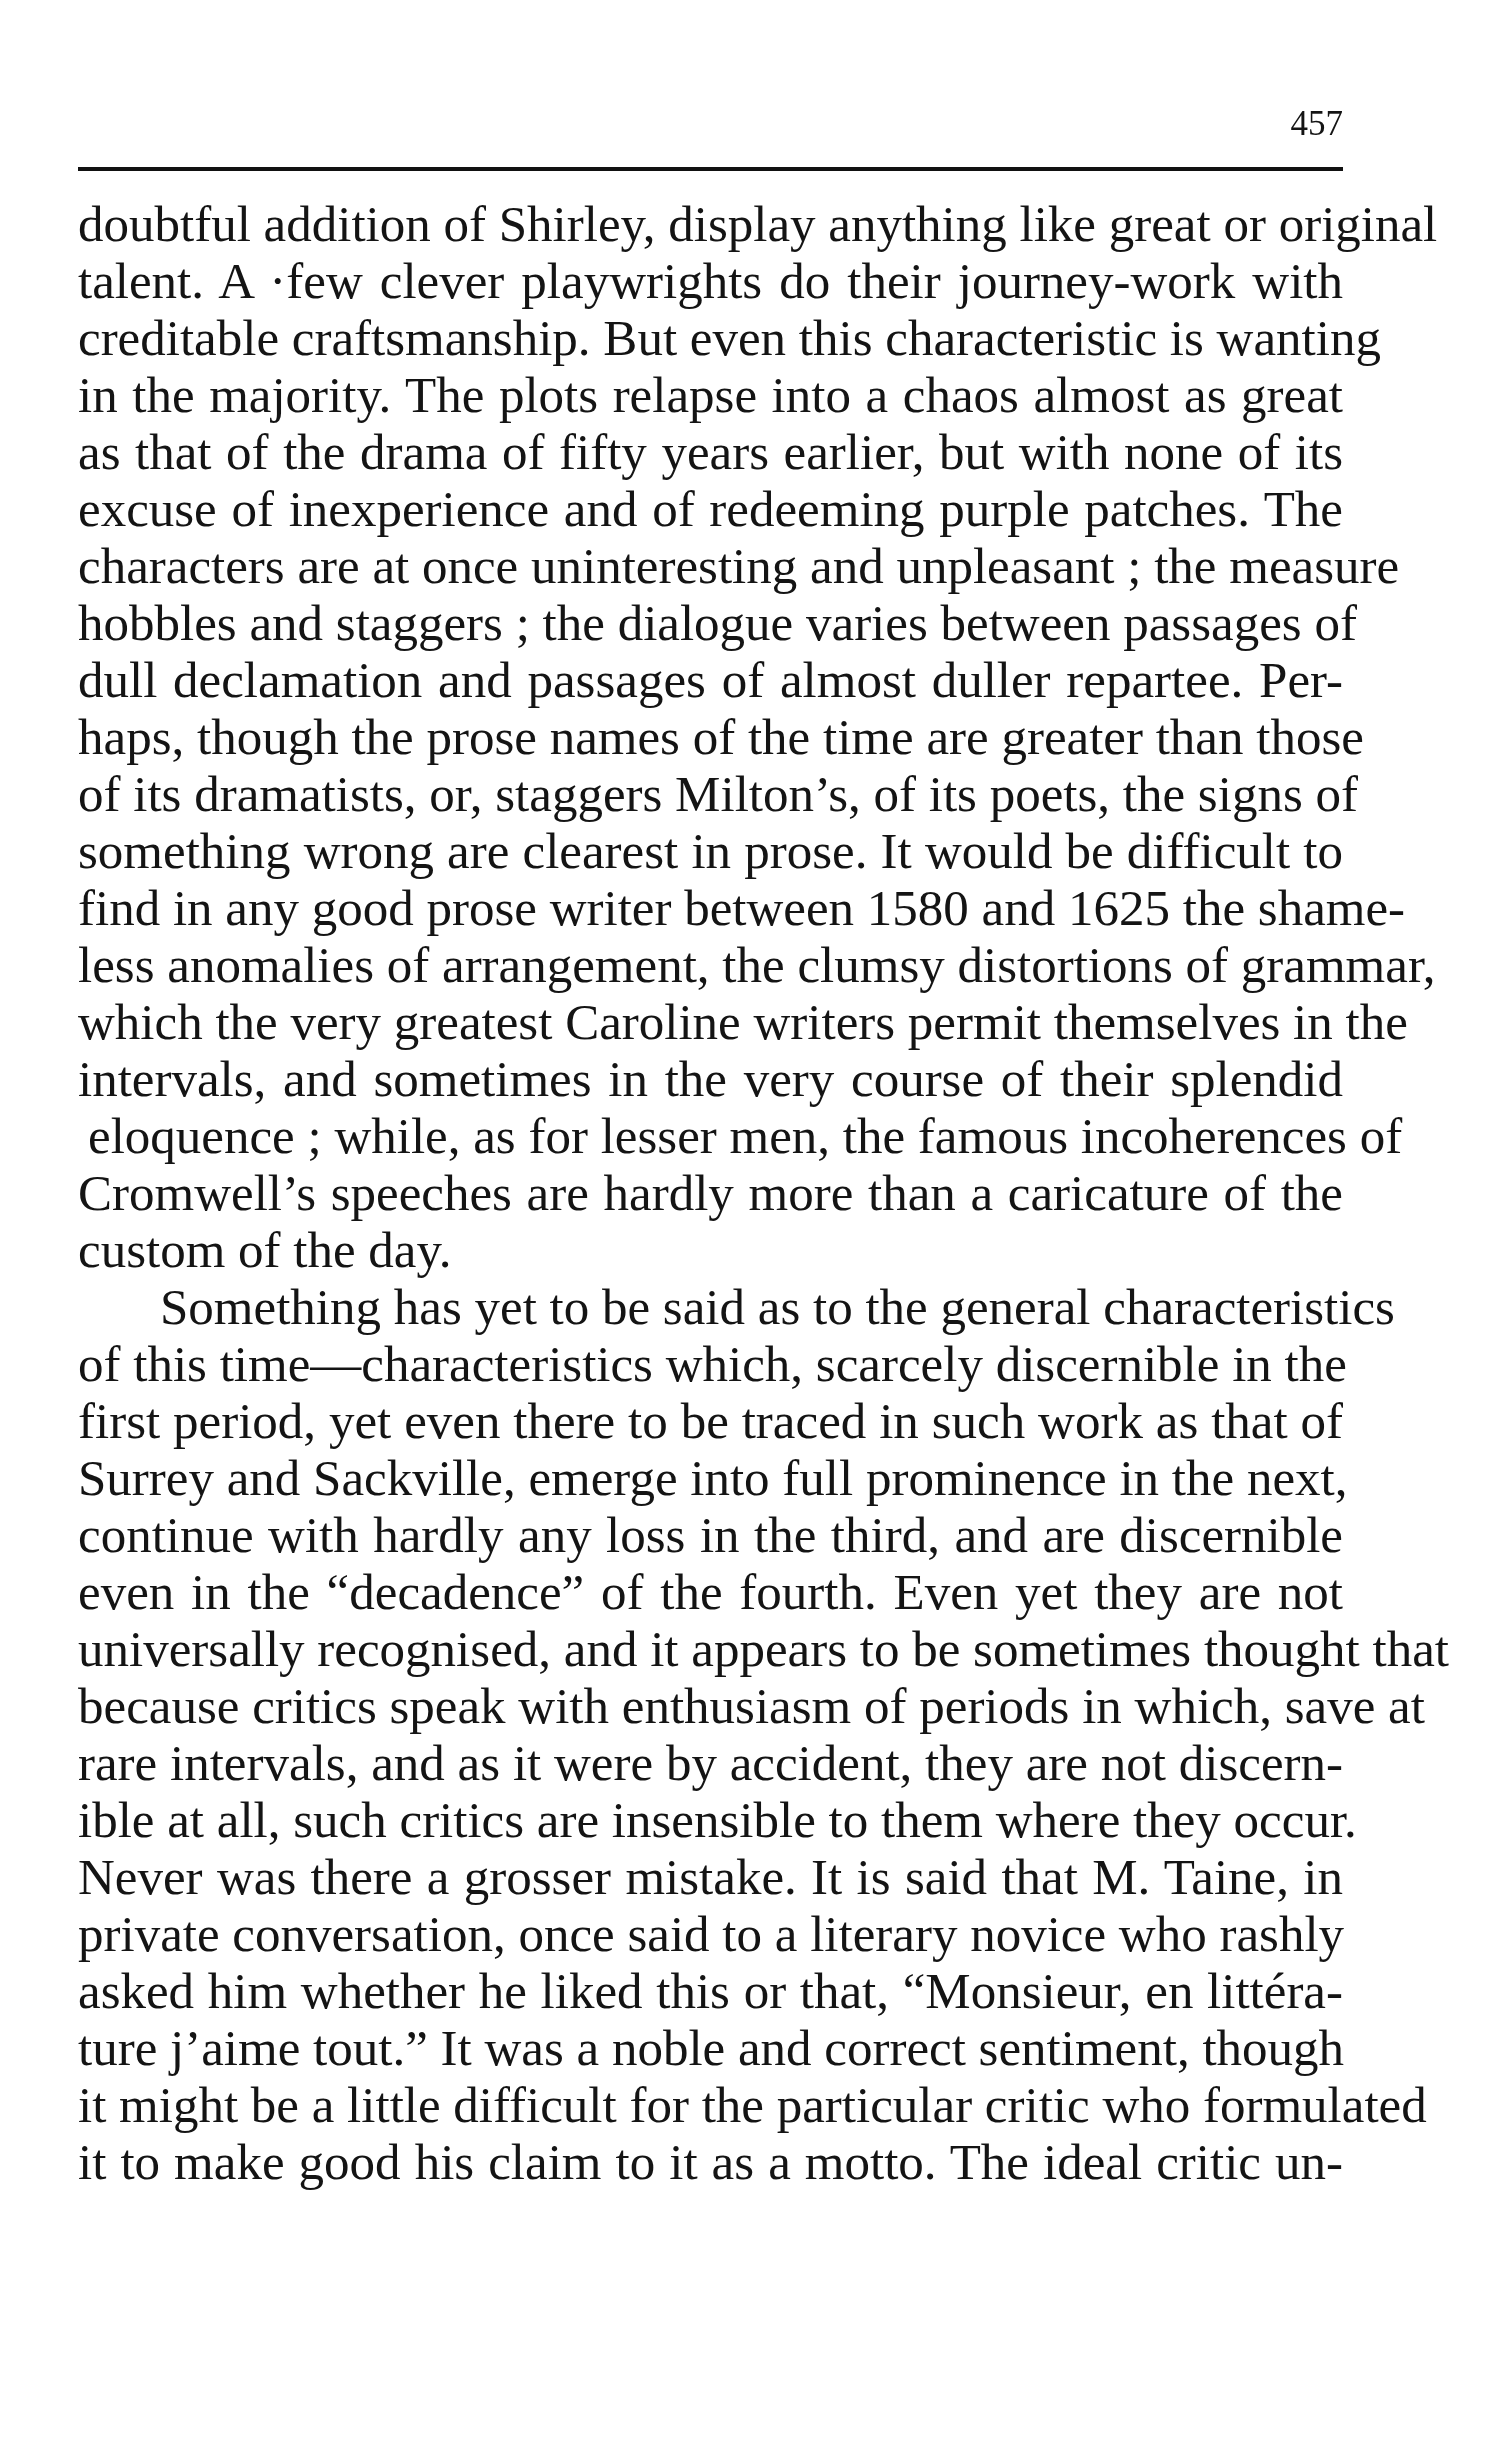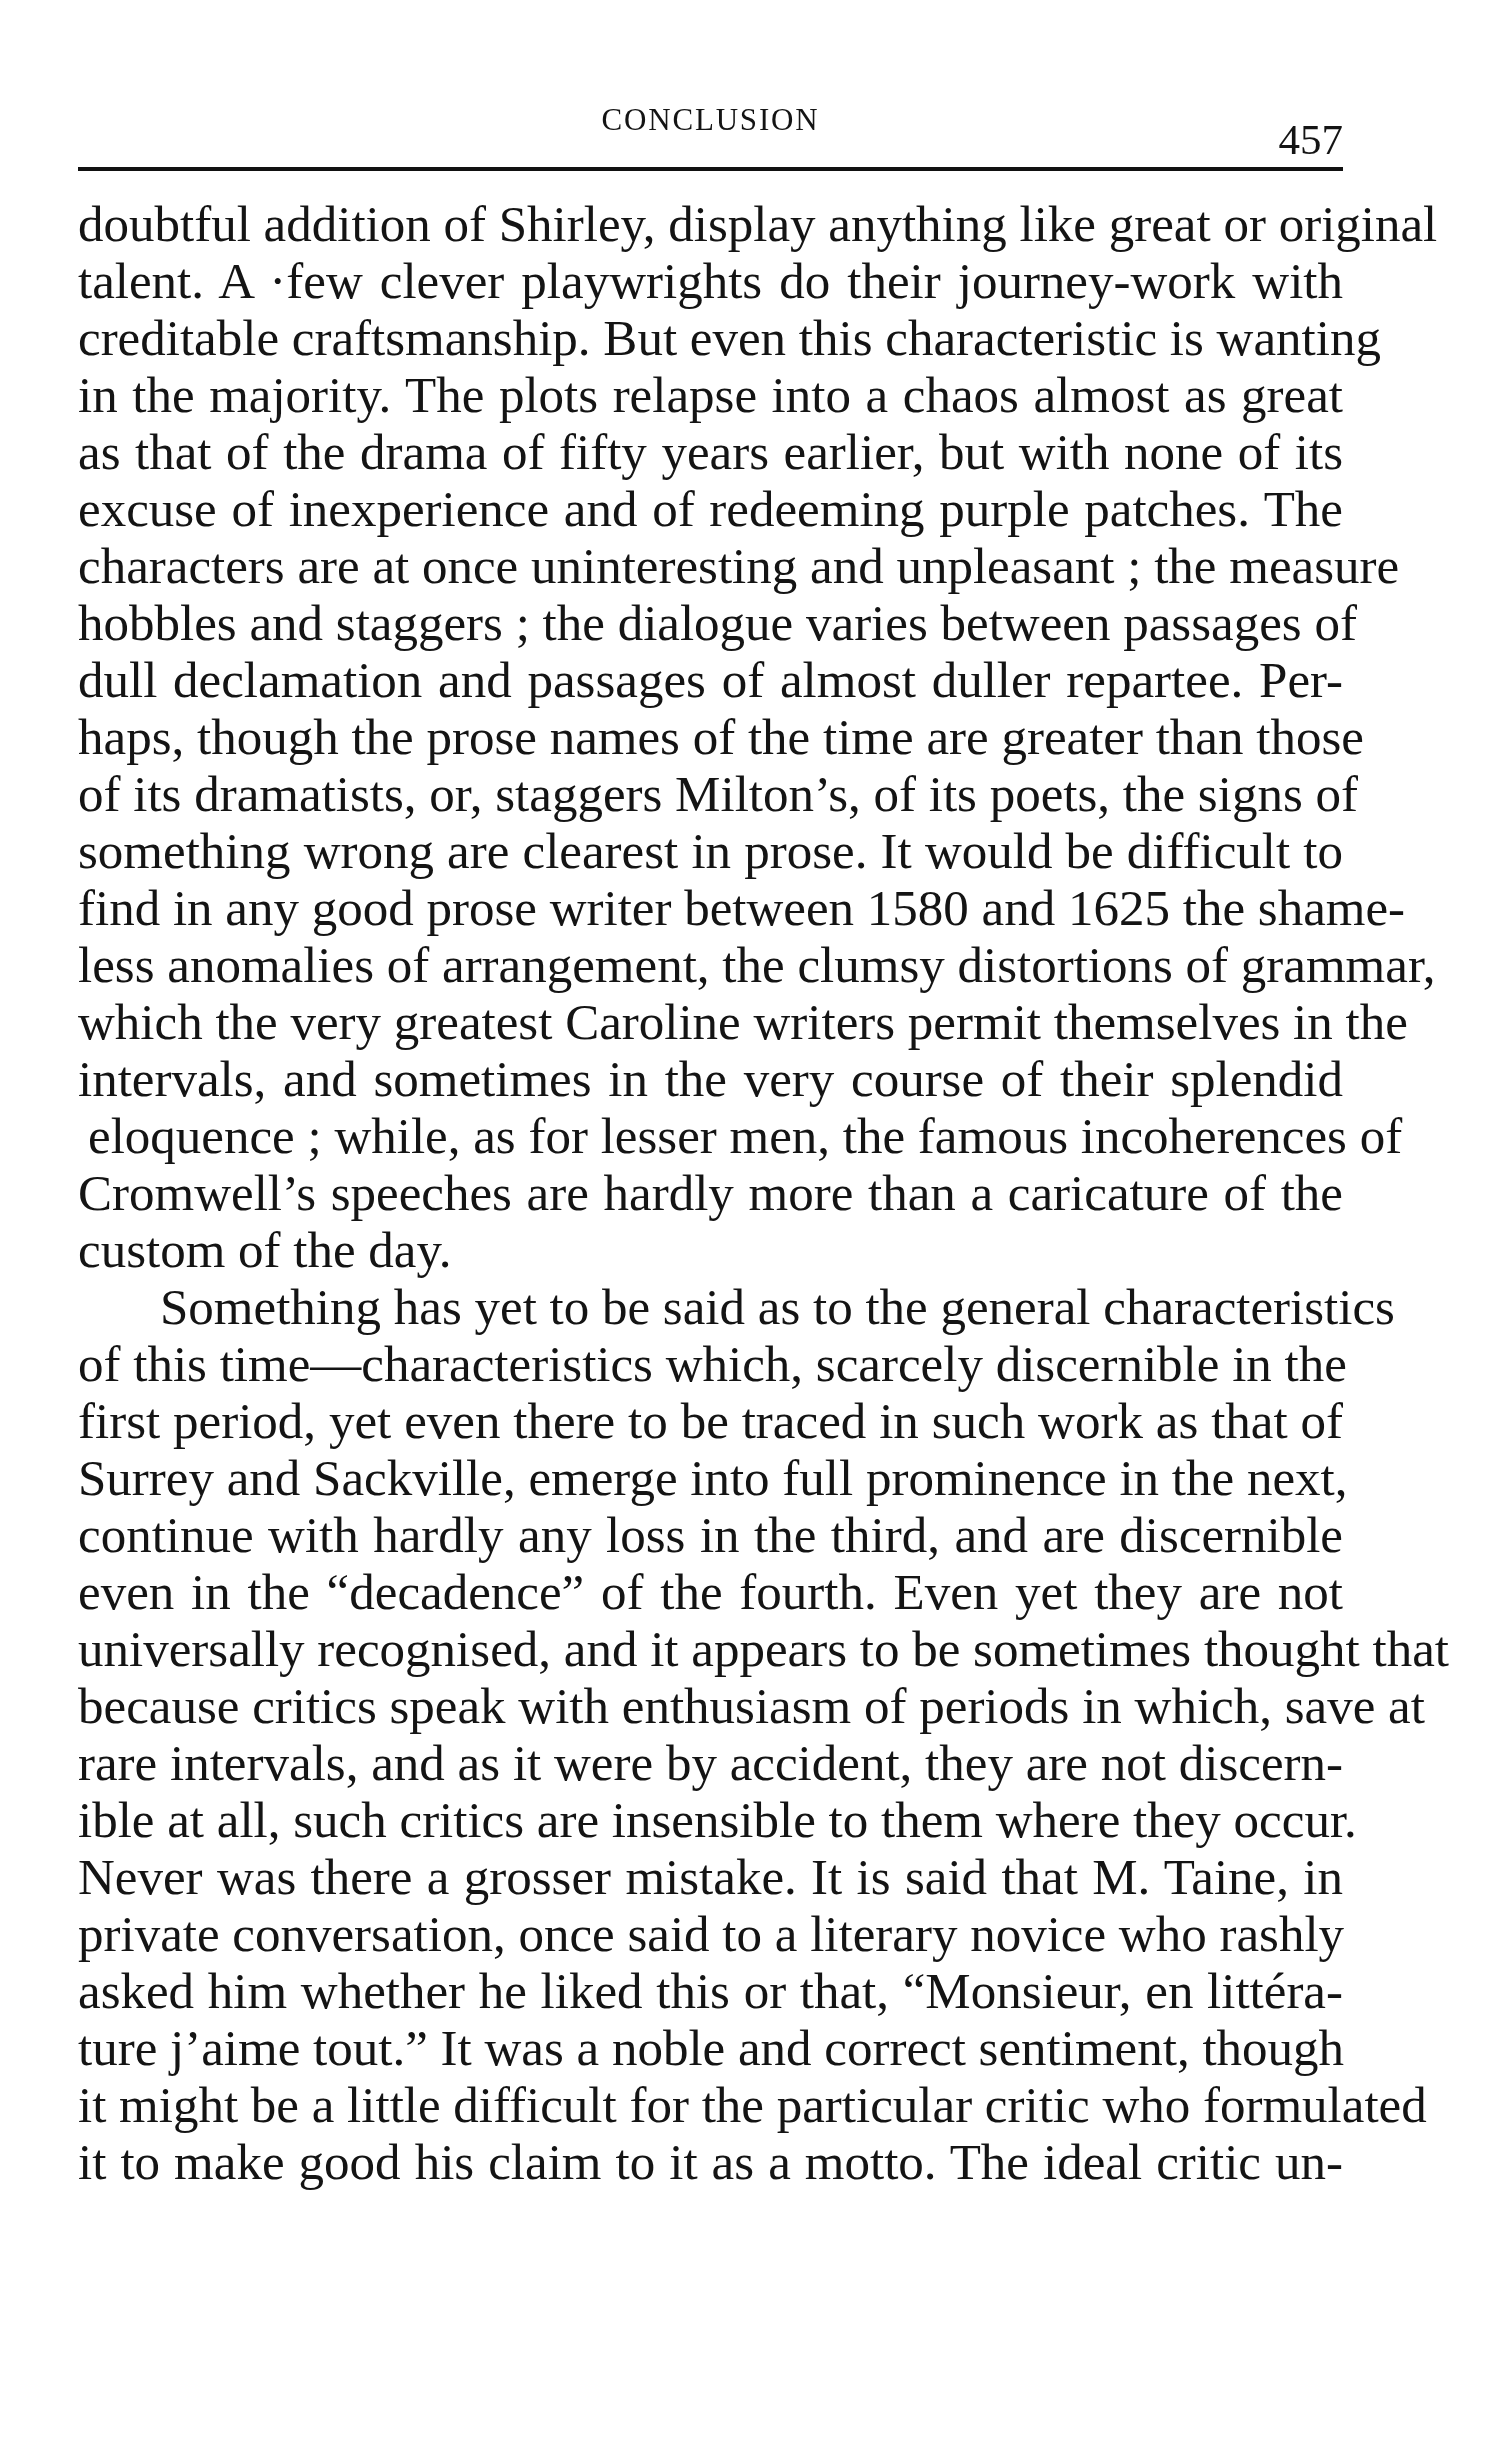--- a/index.html
+++ b/index.html
@@ -20,7 +20,6 @@
 <body>
 
 <div class="running-head">
-  <div class="head-title">CONCLUSION</div>
   <div class="page-num">457</div>
 </div>
 <div class="rule"></div>

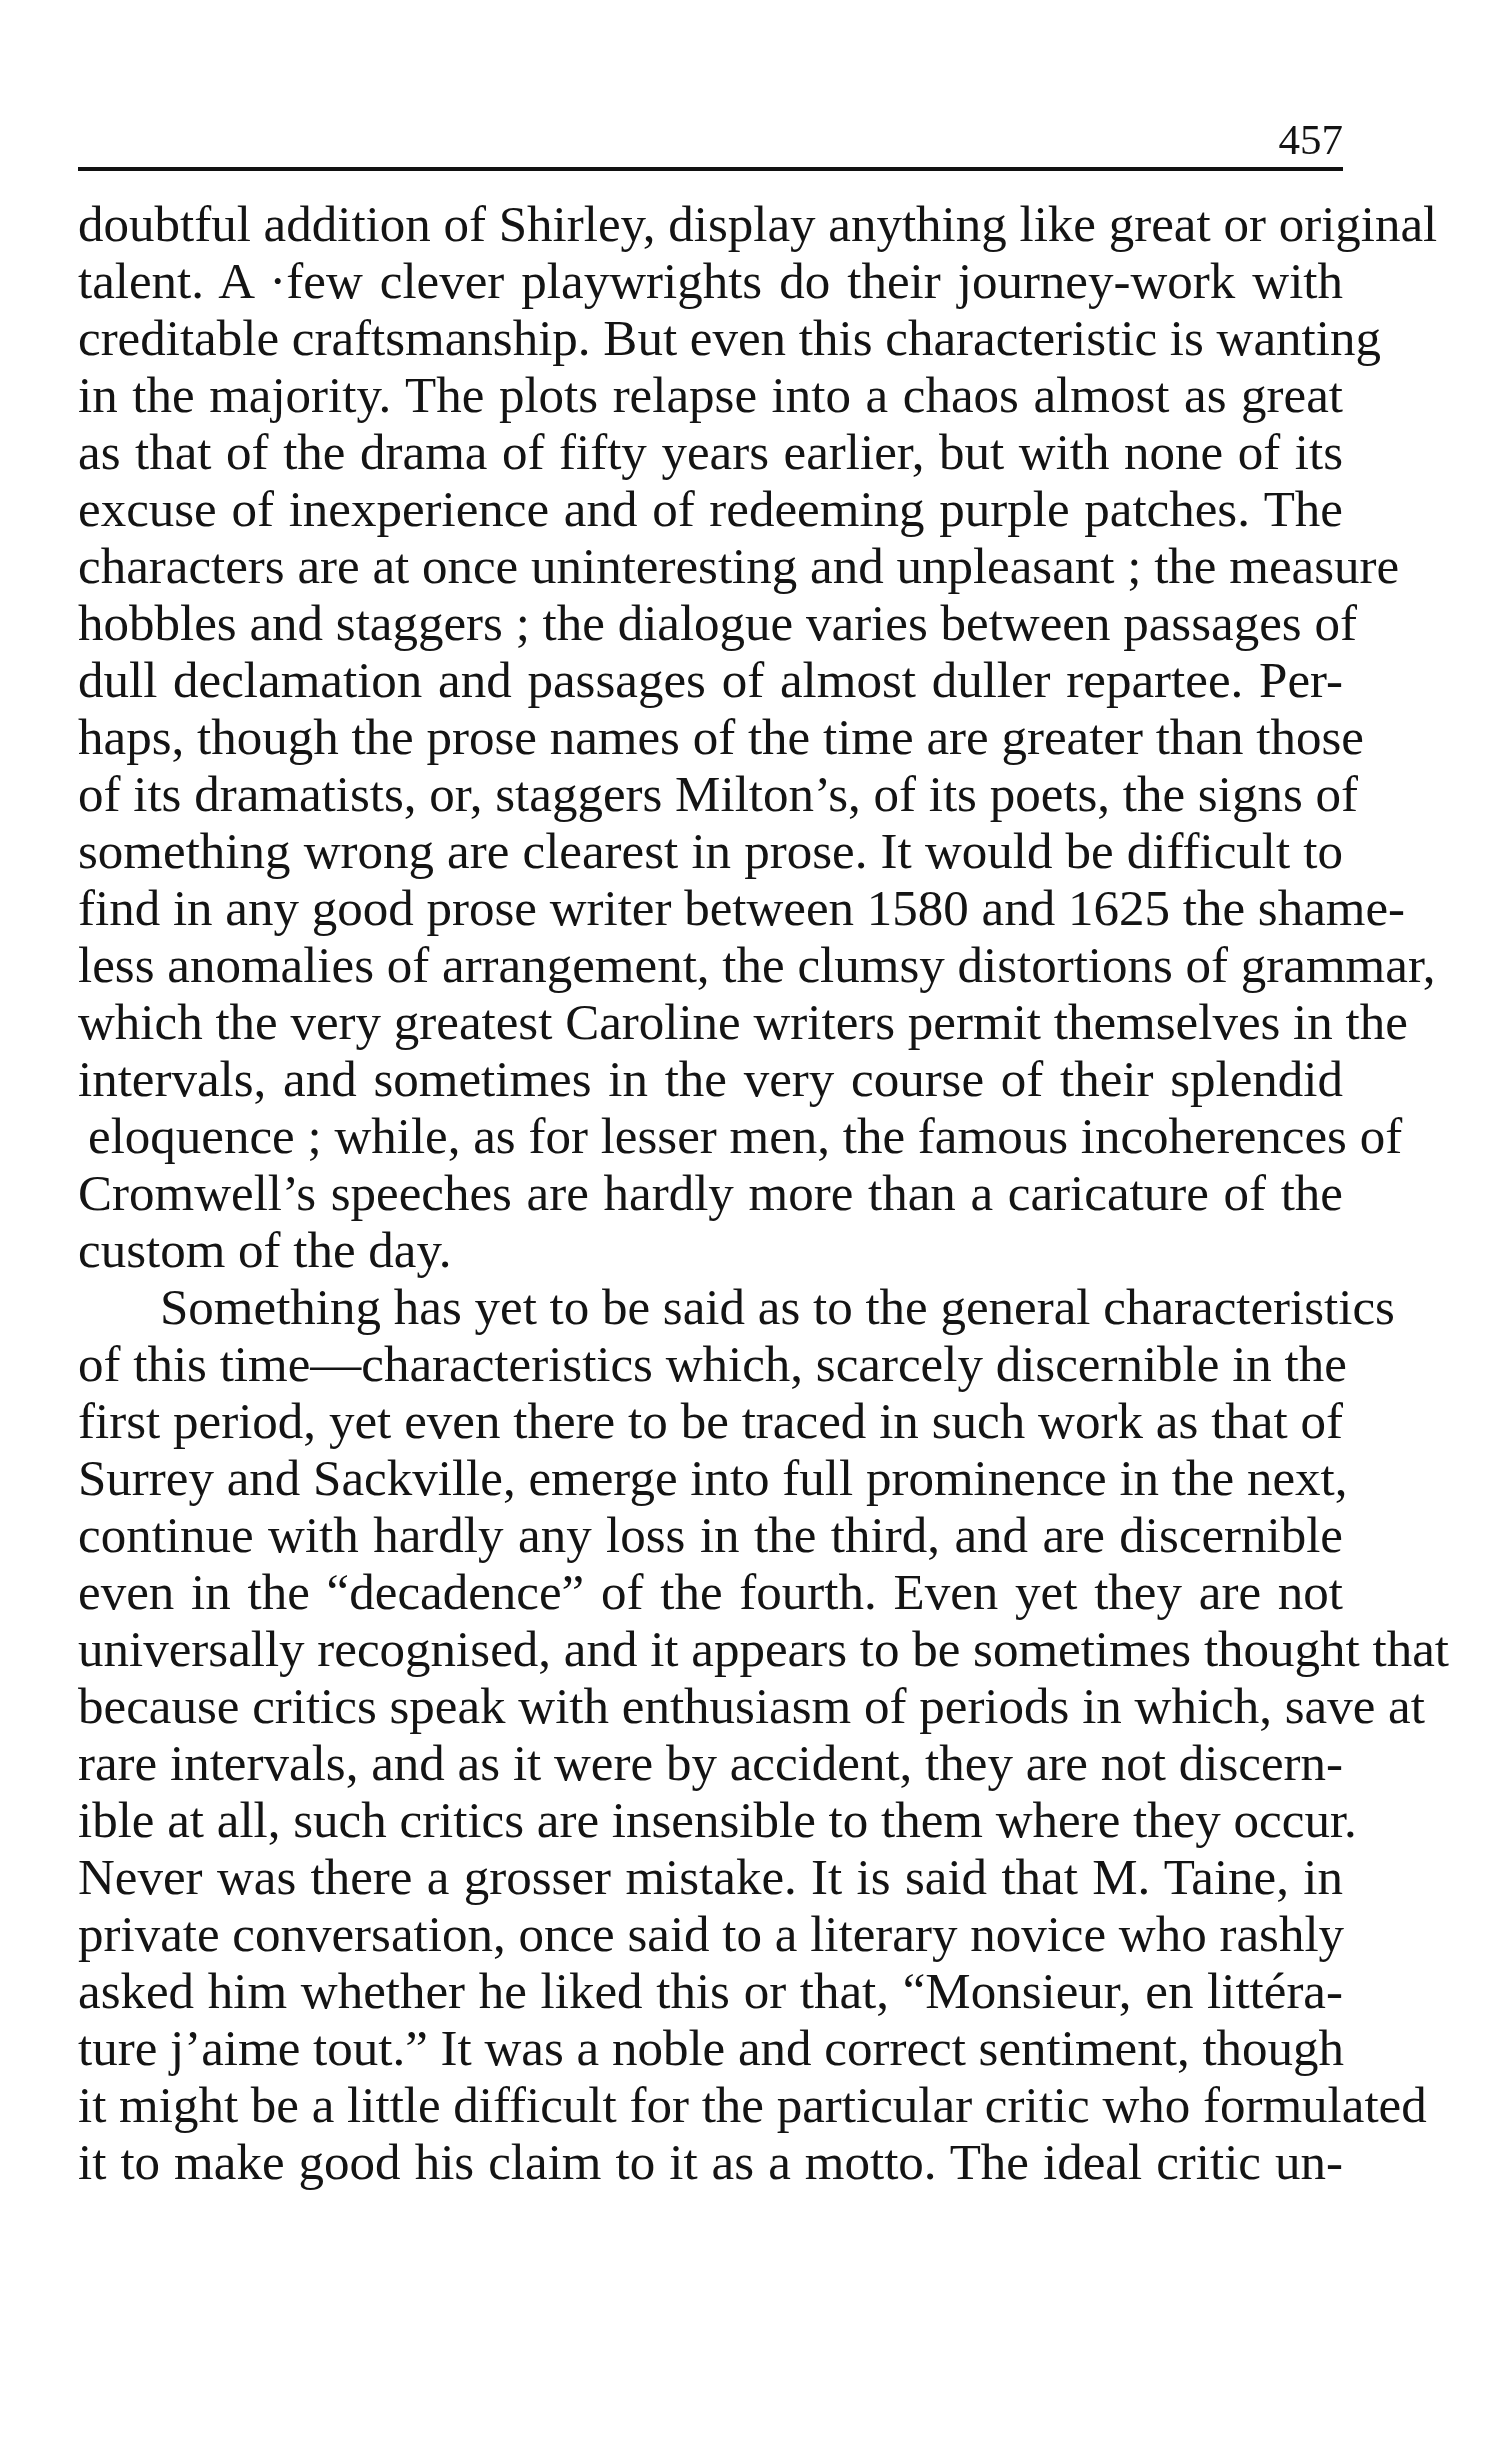--- a/index.html
+++ b/index.html
@@ -8,7 +8,7 @@
   .running-head { position:absolute; left:78px; width:1265px; top:95px; height:46px; }
   .head-title { position:absolute; left:0; width:100%; text-align:center; top:7.3px;
                 font-size:31px; letter-spacing:1.8px; }
-  .page-num { position:absolute; right:0; top:9.2px; font-size:43px;margin-top:11px; }
+  .page-num { position:absolute; right:0; top:9.2px; font-size:35px; }
   .rule { position:absolute; left:78px; width:1265px; top:167px; height:3.7px; background:#111; }
   .body-text { position:absolute; left:78px; width:1265px; top:0; }
   .line { position:absolute; left:0; width:1265px; height:55px; font-size:51px; line-height:55px;

